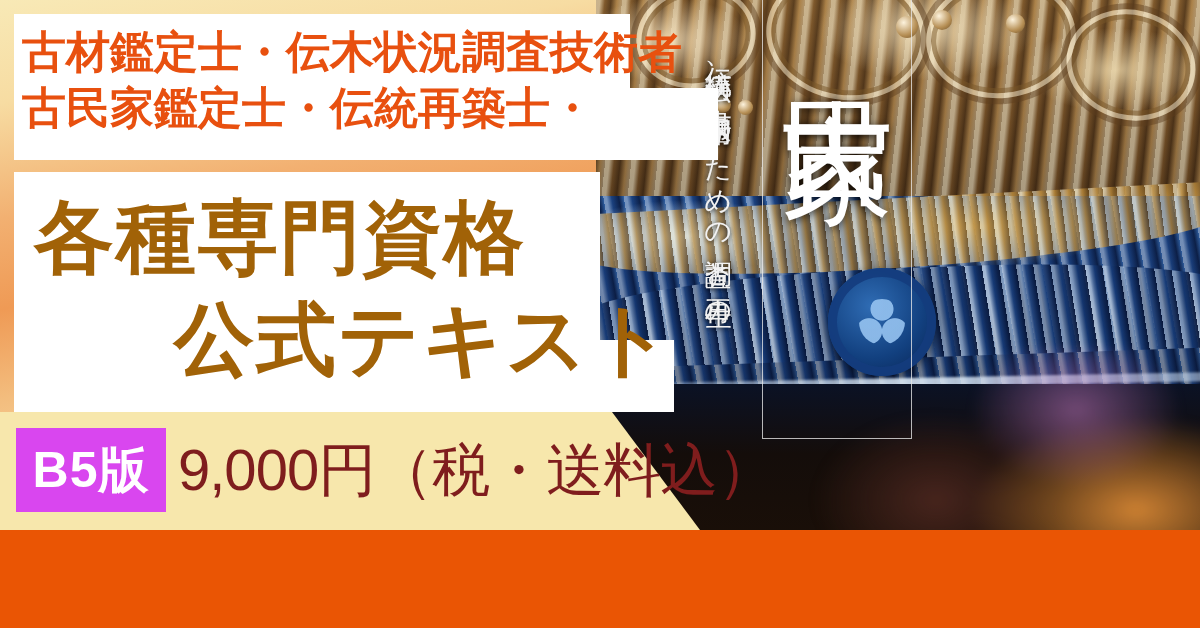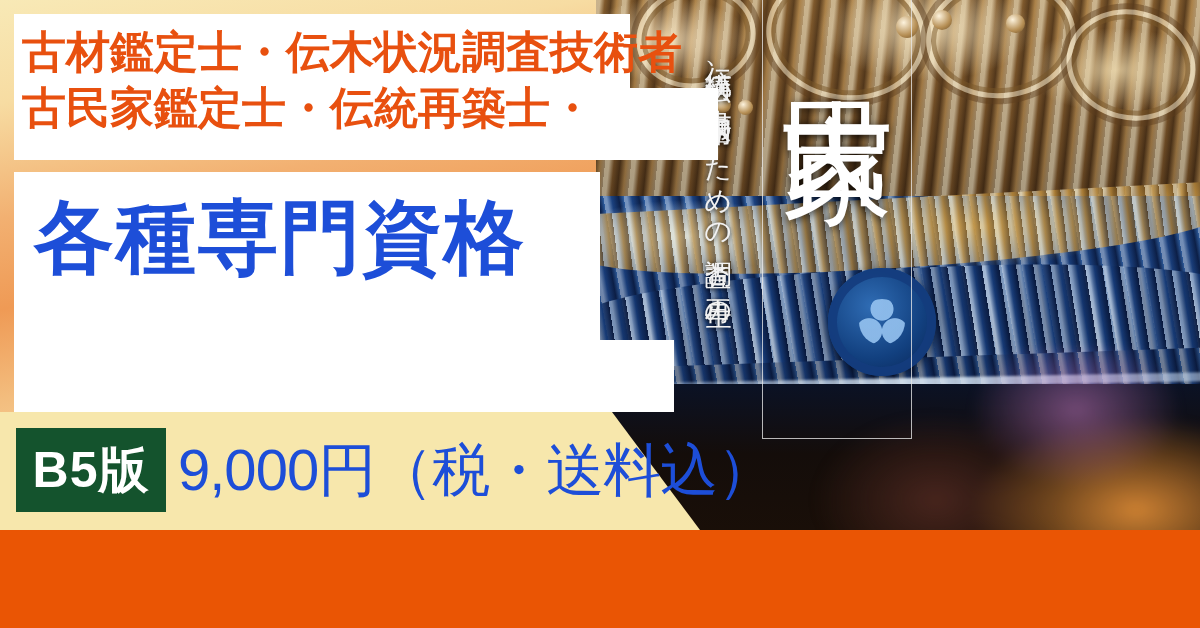--- a/index.html
+++ b/index.html
@@ -168,7 +168,7 @@
   }
   .headline{
     position:absolute;left:14px;top:182px;width:660px;height:230px;
-    color:#1d4ed8;font-weight:700;
+    color:#a16207;font-weight:700;
     font-size:80px;line-height:1.14;letter-spacing:2px;
     white-space:nowrap;
   }

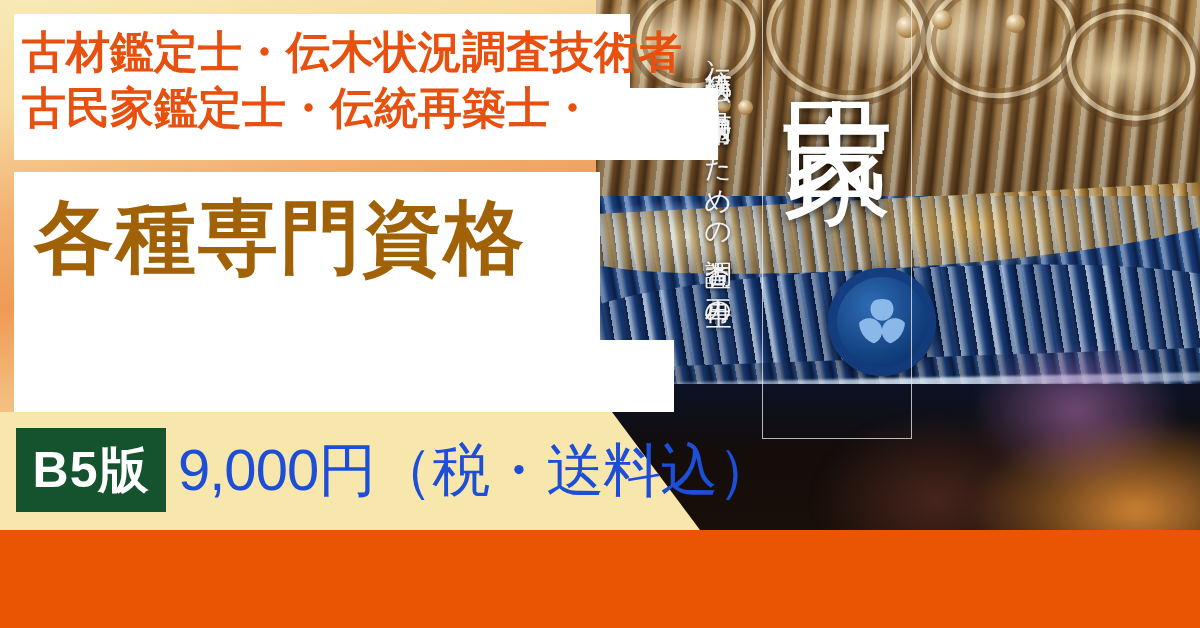--- a/index.html
+++ b/index.html
@@ -243,6 +243,7 @@
   <div class="panel2"></div>
   <div class="headline">
     <div class="hl-1">各種専門資格</div>
+    <div class="hl-2">公式テキスト</div>
   </div>
 
   <div class="priceband"></div>

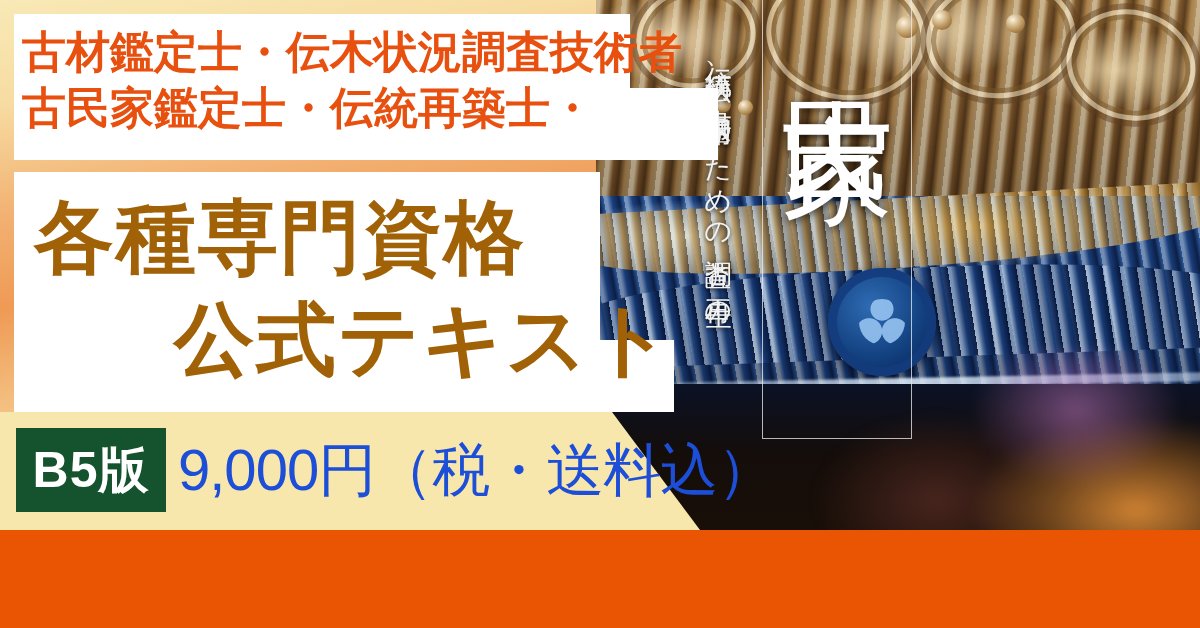--- a/index.html
+++ b/index.html
@@ -183,7 +183,7 @@
   }
   .b5-badge{
     position:absolute;left:16px;top:428px;width:150px;height:84px;
-    background:#14532d;
+    background:#d946ef;
     color:#fff;font-weight:700;font-size:50px;
     display:flex;align-items:center;justify-content:center;
     letter-spacing:1px;

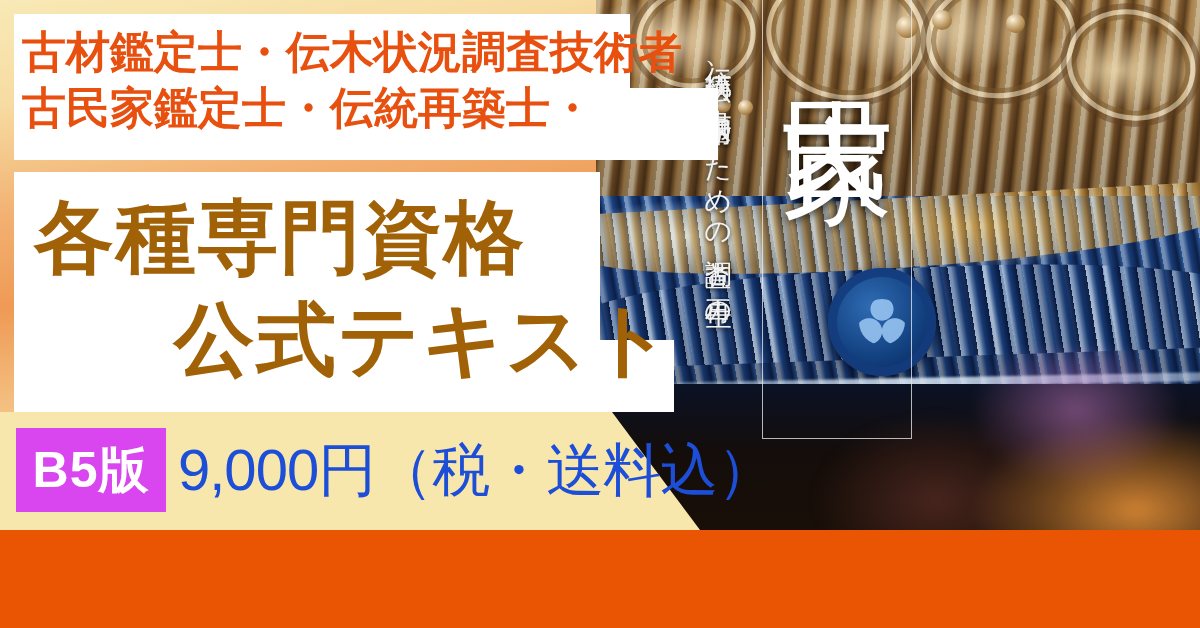--- a/index.html
+++ b/index.html
@@ -190,7 +190,7 @@
   }
   .price-text{
     position:absolute;left:178px;top:432px;
-    color:#1d4ed8;font-size:58px;font-weight:500;
+    color:#7f1d1d;font-size:58px;font-weight:500;
     letter-spacing:-1px;white-space:nowrap;
   }
 

